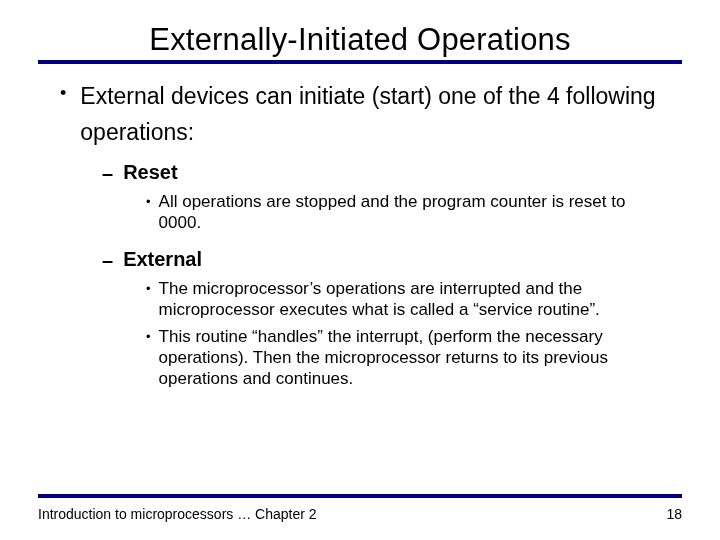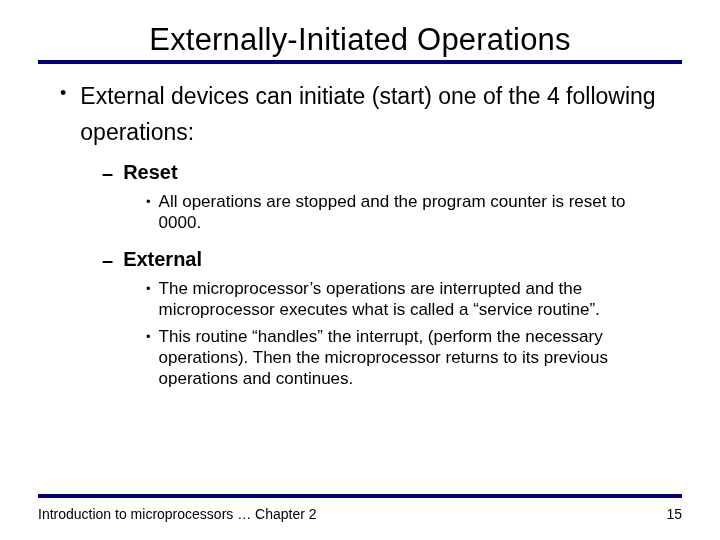--- a/index.html
+++ b/index.html
@@ -147,7 +147,7 @@
 
   <div class="footer-rule"></div>
   <div class="footer-left">Introduction to microprocessors … Chapter 2</div>
-  <div class="footer-right">15</div>
+  <div class="footer-right">18</div>
 
 </div>
 

